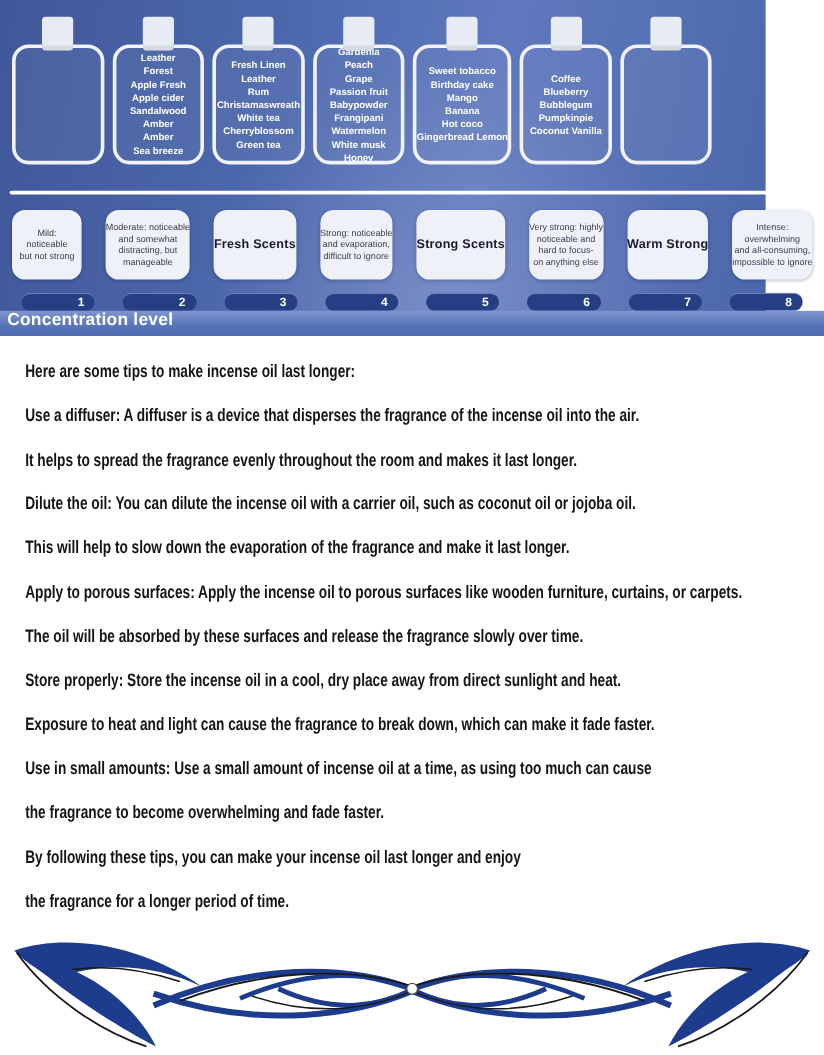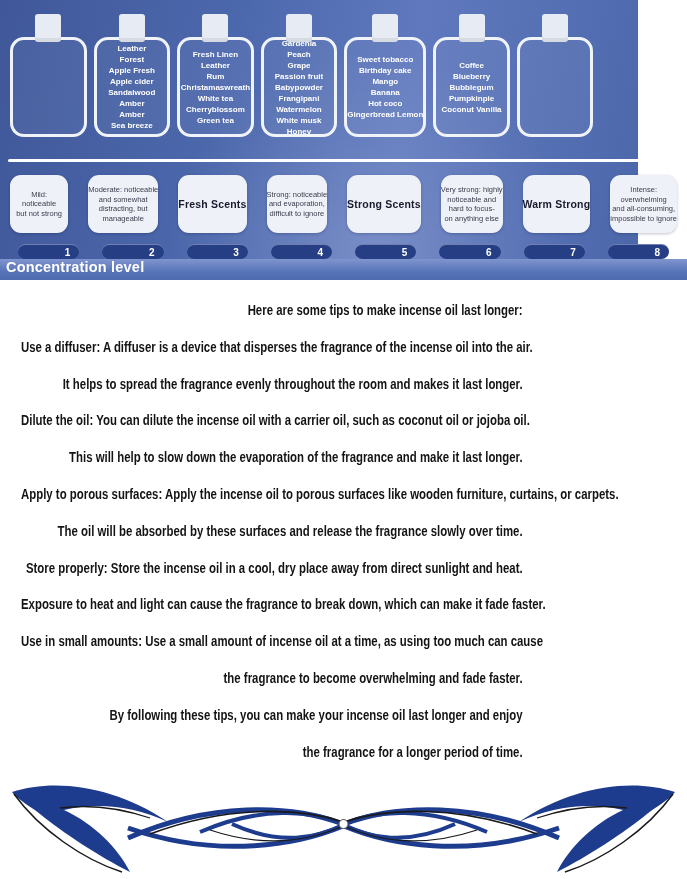--- a/index.html
+++ b/index.html
@@ -70,7 +70,7 @@
   }
   .axis-label{color:#ffffff;font-size:14.5px;font-weight:bold;padding-left:6px;letter-spacing:0.2px;}
   
-  .tips{position:absolute;top:301px;left:21px;width:660px;text-align:right;}
+  .tips{position:absolute;top:301px;left:21px;width:660px;}
   .tip-line{
     display:block;font-size:15px;font-weight:bold;color:#141414;
     white-space:nowrap;transform:scaleX(0.76);transform-origin:0 50%;

